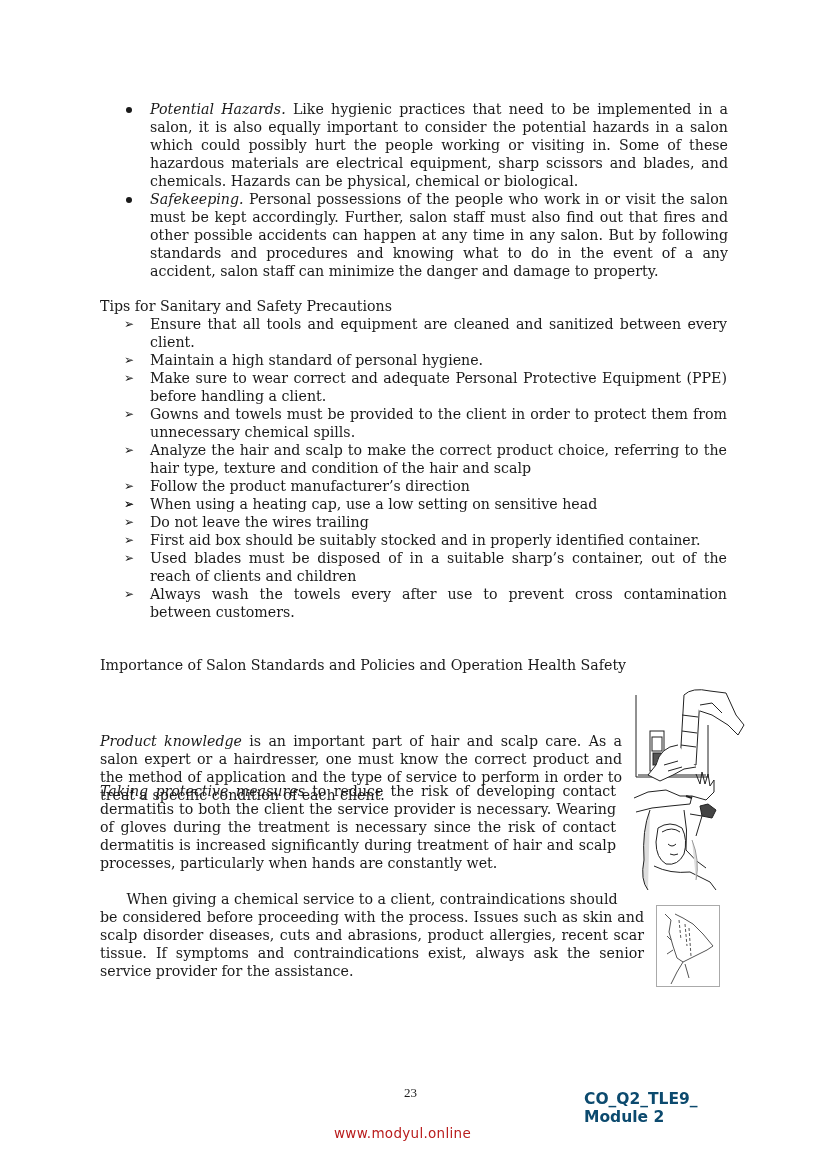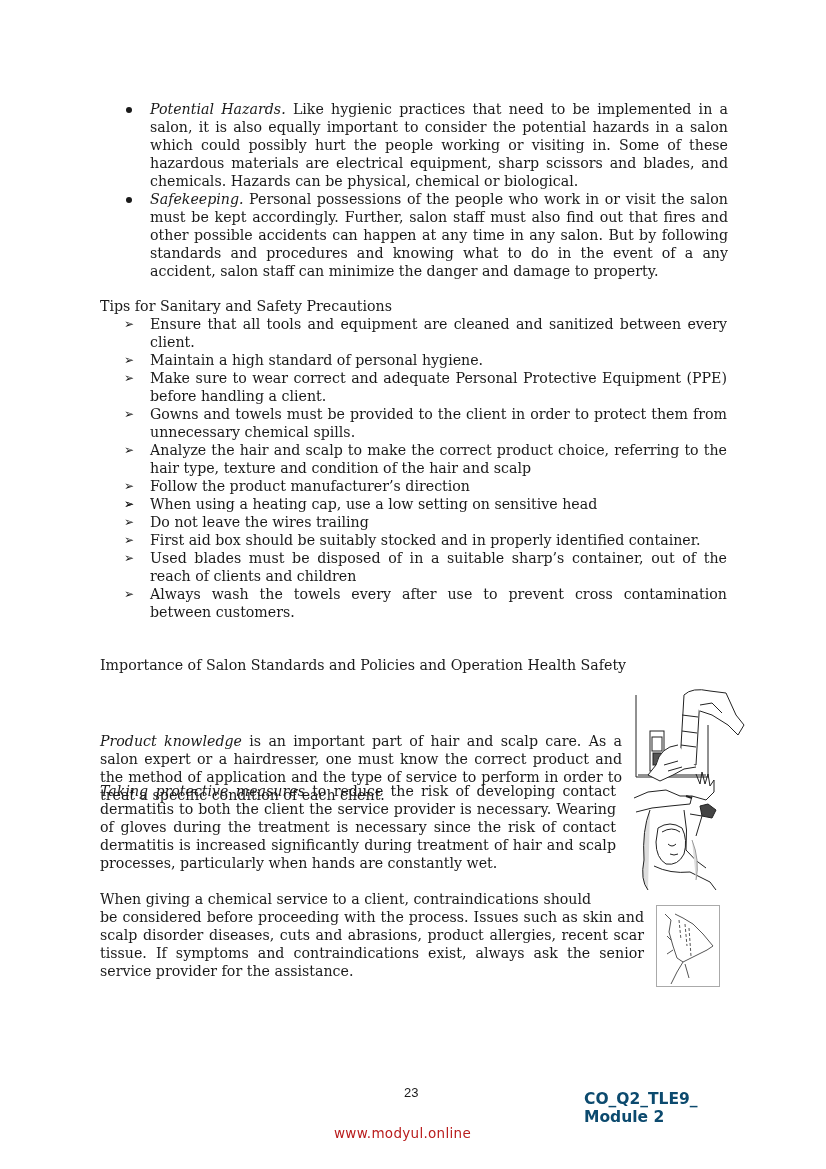--- a/index.html
+++ b/index.html
@@ -37,7 +37,7 @@
     .p1 { top: 732px; width: 522px; }
     .p2 { top: 782px; width: 516px; }
     .p3 { top: 890px; width: 544px; }
-    .p3 .first { display: block; text-align: left; }
+    .p3 .first { display: block; text-align: center; }
     .fig { position: absolute; }
     .fig1 { left: 630px; top: 685px; width: 118px; height: 100px; }
     .fig2 { left: 630px; top: 770px; width: 95px; height: 122px; }

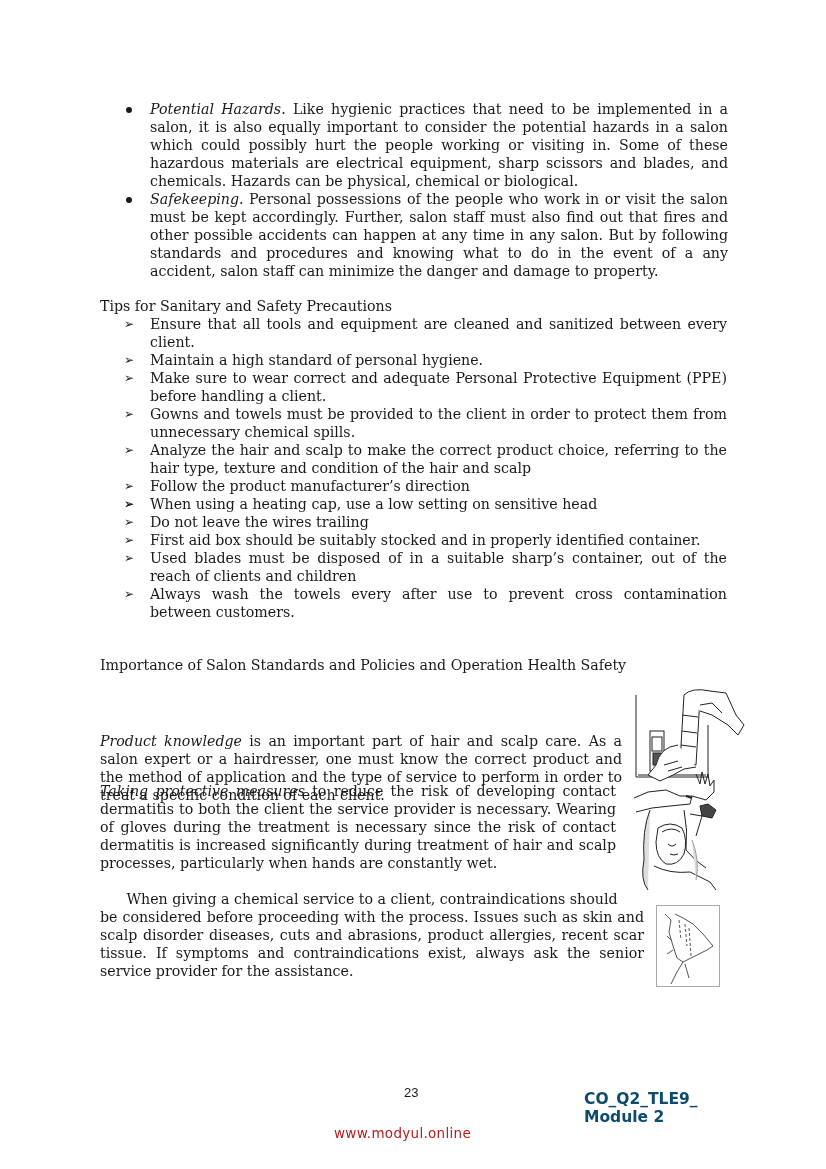--- a/index.html
+++ b/index.html
@@ -44,7 +44,7 @@
     .fig3 { left: 656px; top: 905px; width: 62px; height: 80px; border: 1px solid #aaa; }
     .page-number {
       position: absolute; left: 404px; top: 1084px;
-      font-family: Liberation Sans, sans-serif; font-size: 13px;
+      font-family: Liberation Serif, serif; font-size: 13px;
     }
     .module-code {
       position: absolute; left: 584px; top: 1090px;

